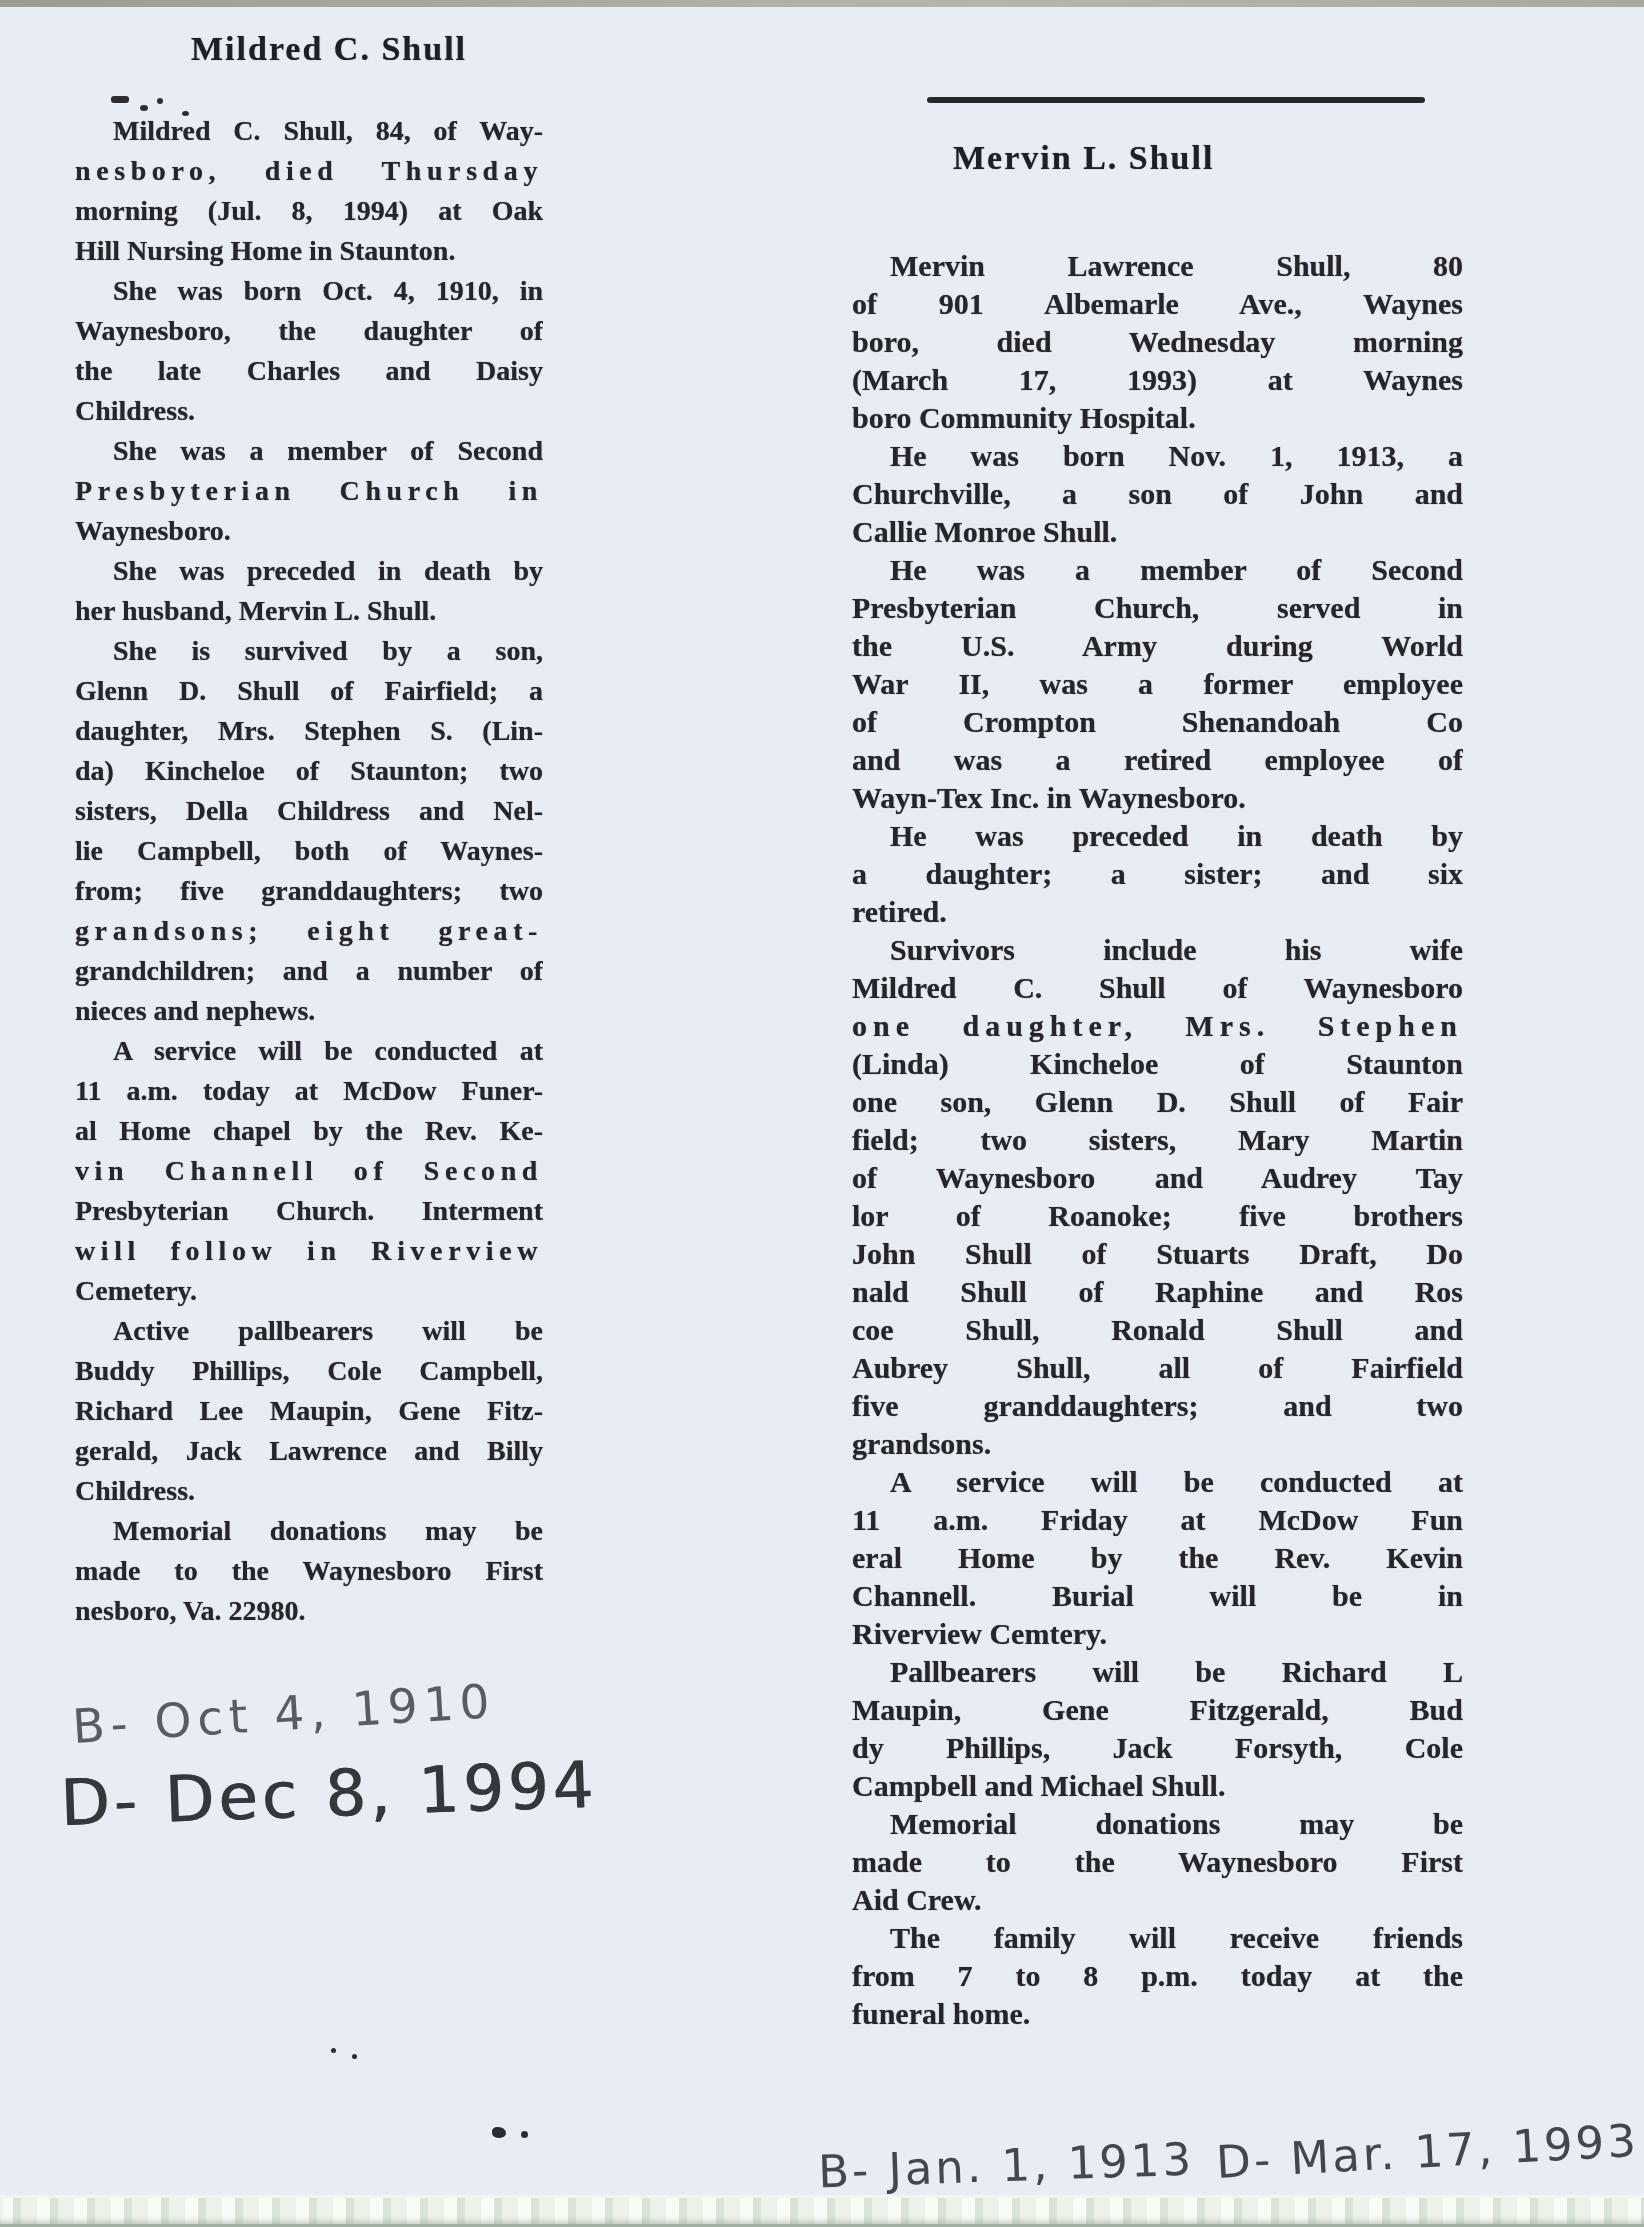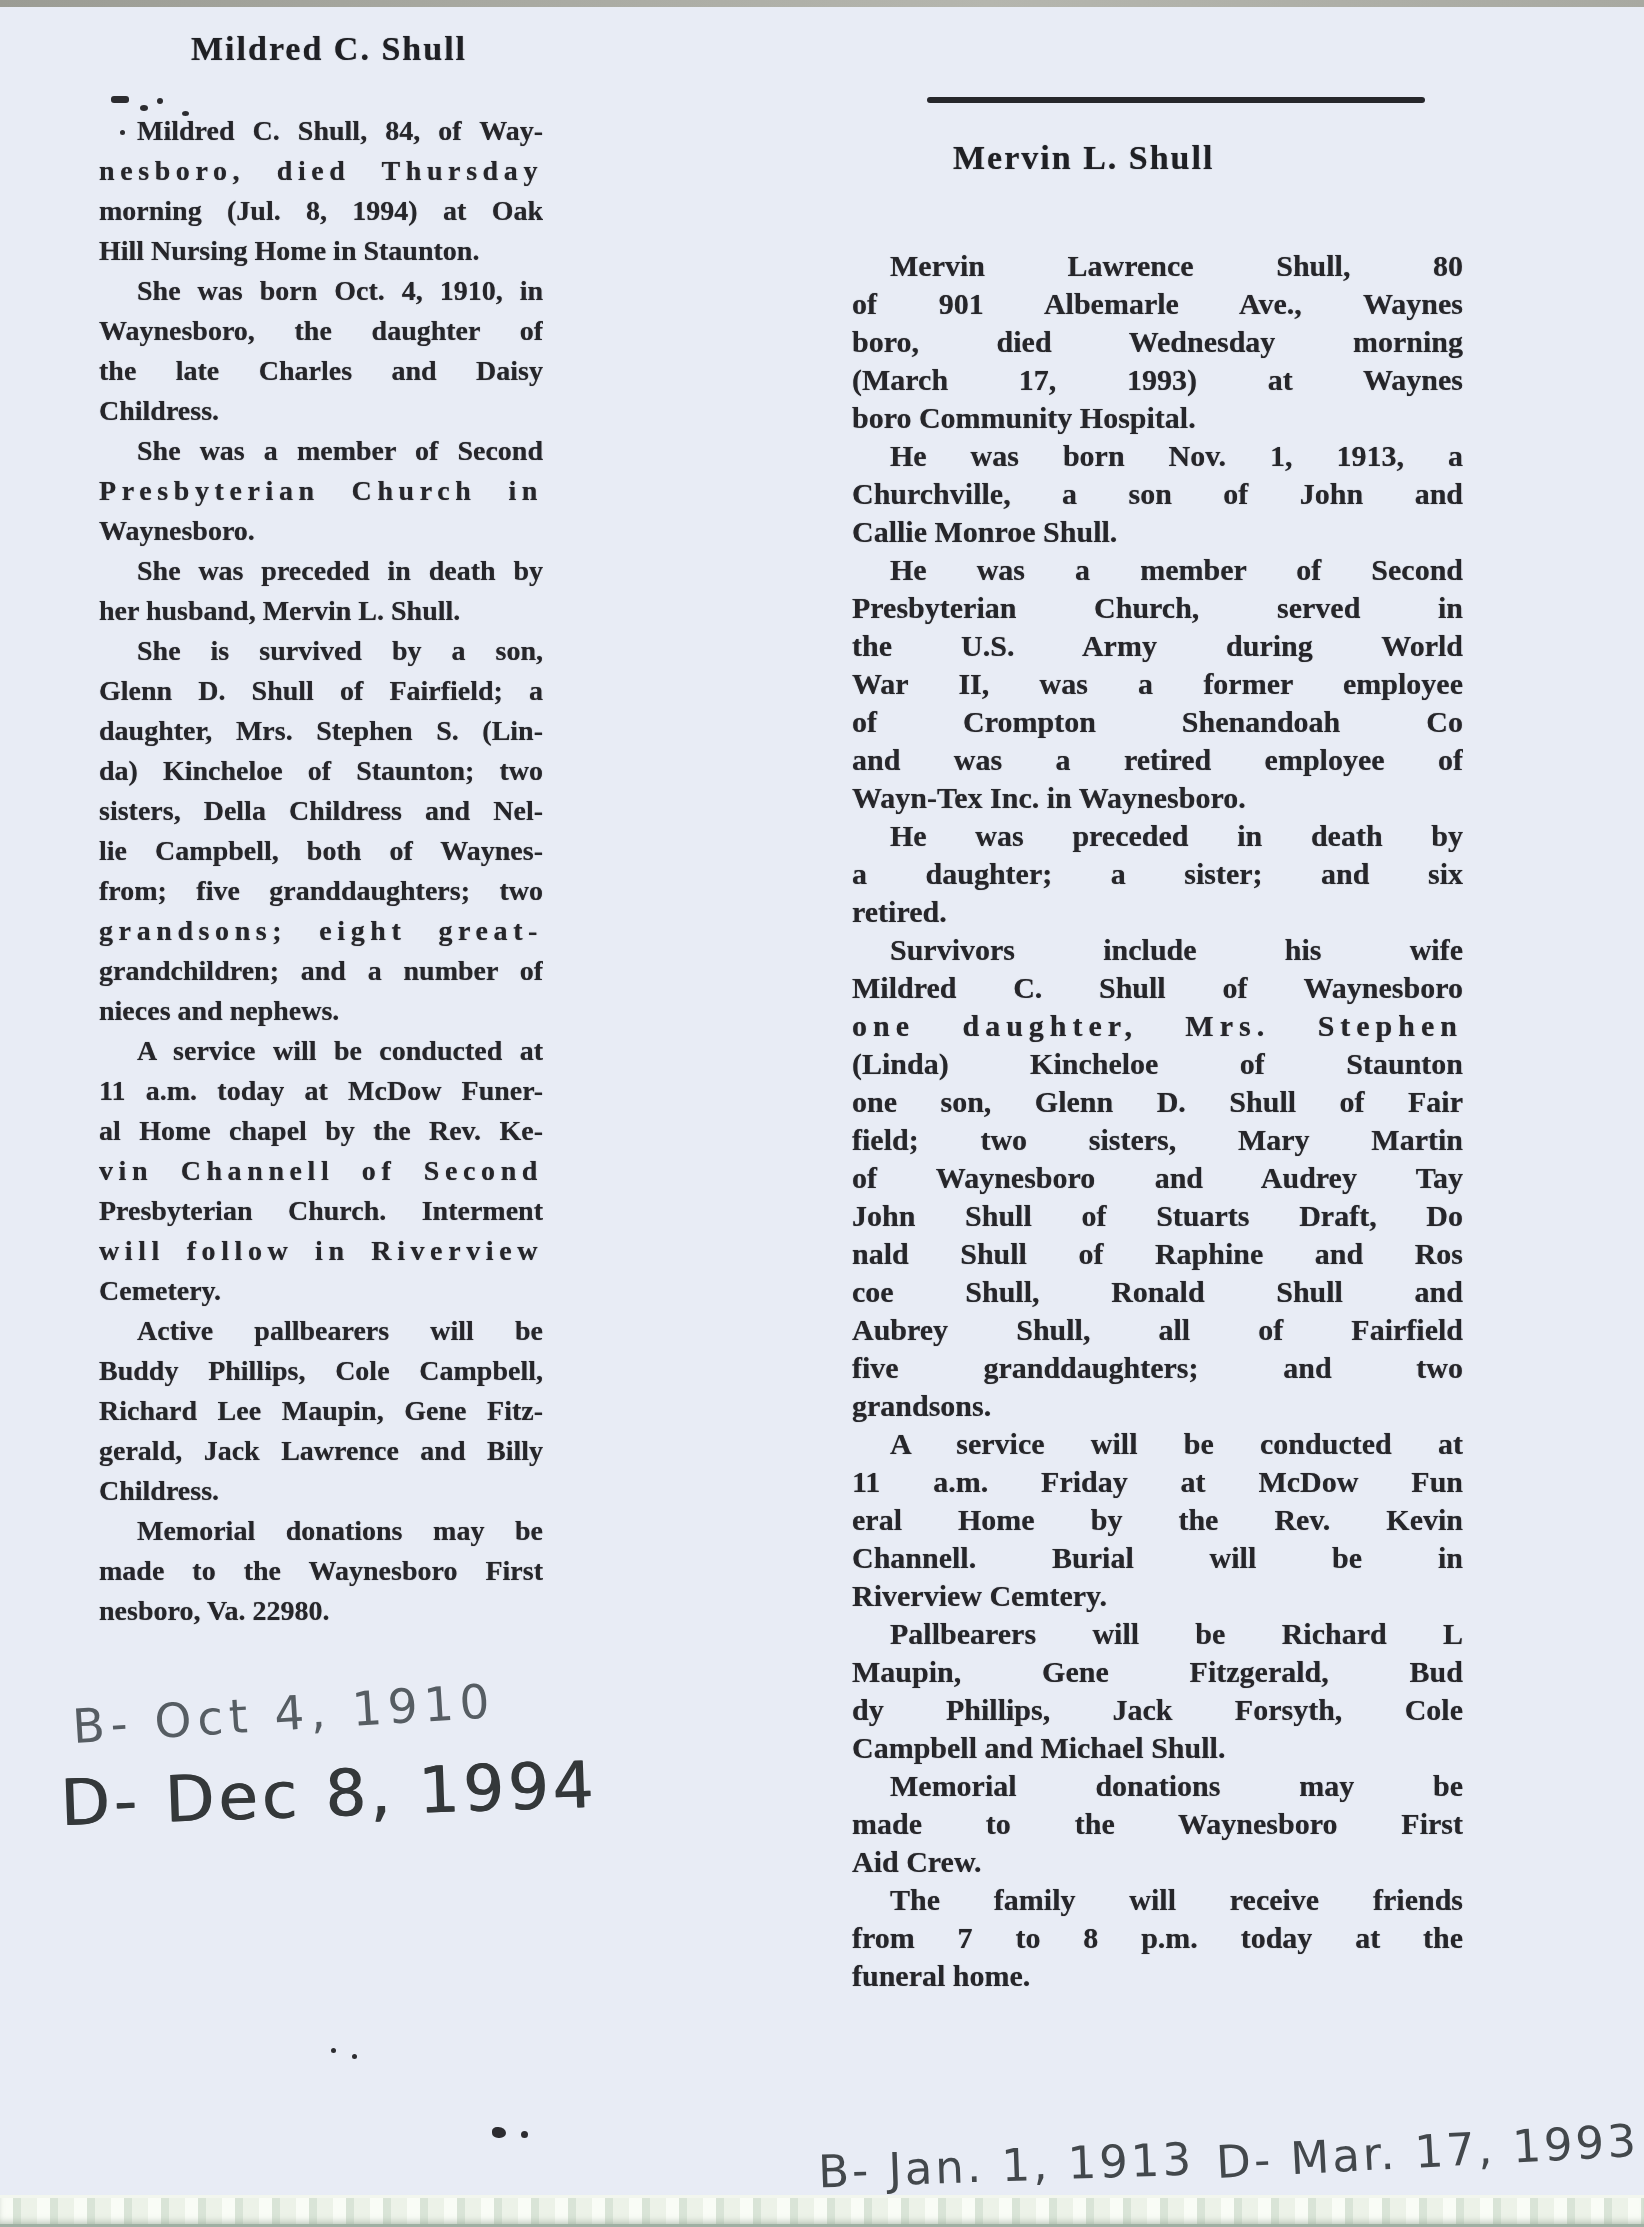--- a/index.html
+++ b/index.html
@@ -18,7 +18,7 @@
   #lines-left{left:75px;top:111px;width:468px;}
   #lines-right{left:834px;top:247px;width:629px;}
   .line{text-align:justify;text-align-last:justify;white-space:normal;}
-  #lines-left .line{font-size:28px;line-height:40px;margin-left:24px;}
+  #lines-left .line{font-size:28px;line-height:40px;}
   #lines-right .line{font-size:30px;line-height:38px;margin-left:18px;}
   .line.end{text-align-last:left;}
   .line.indent{text-indent:38px;}

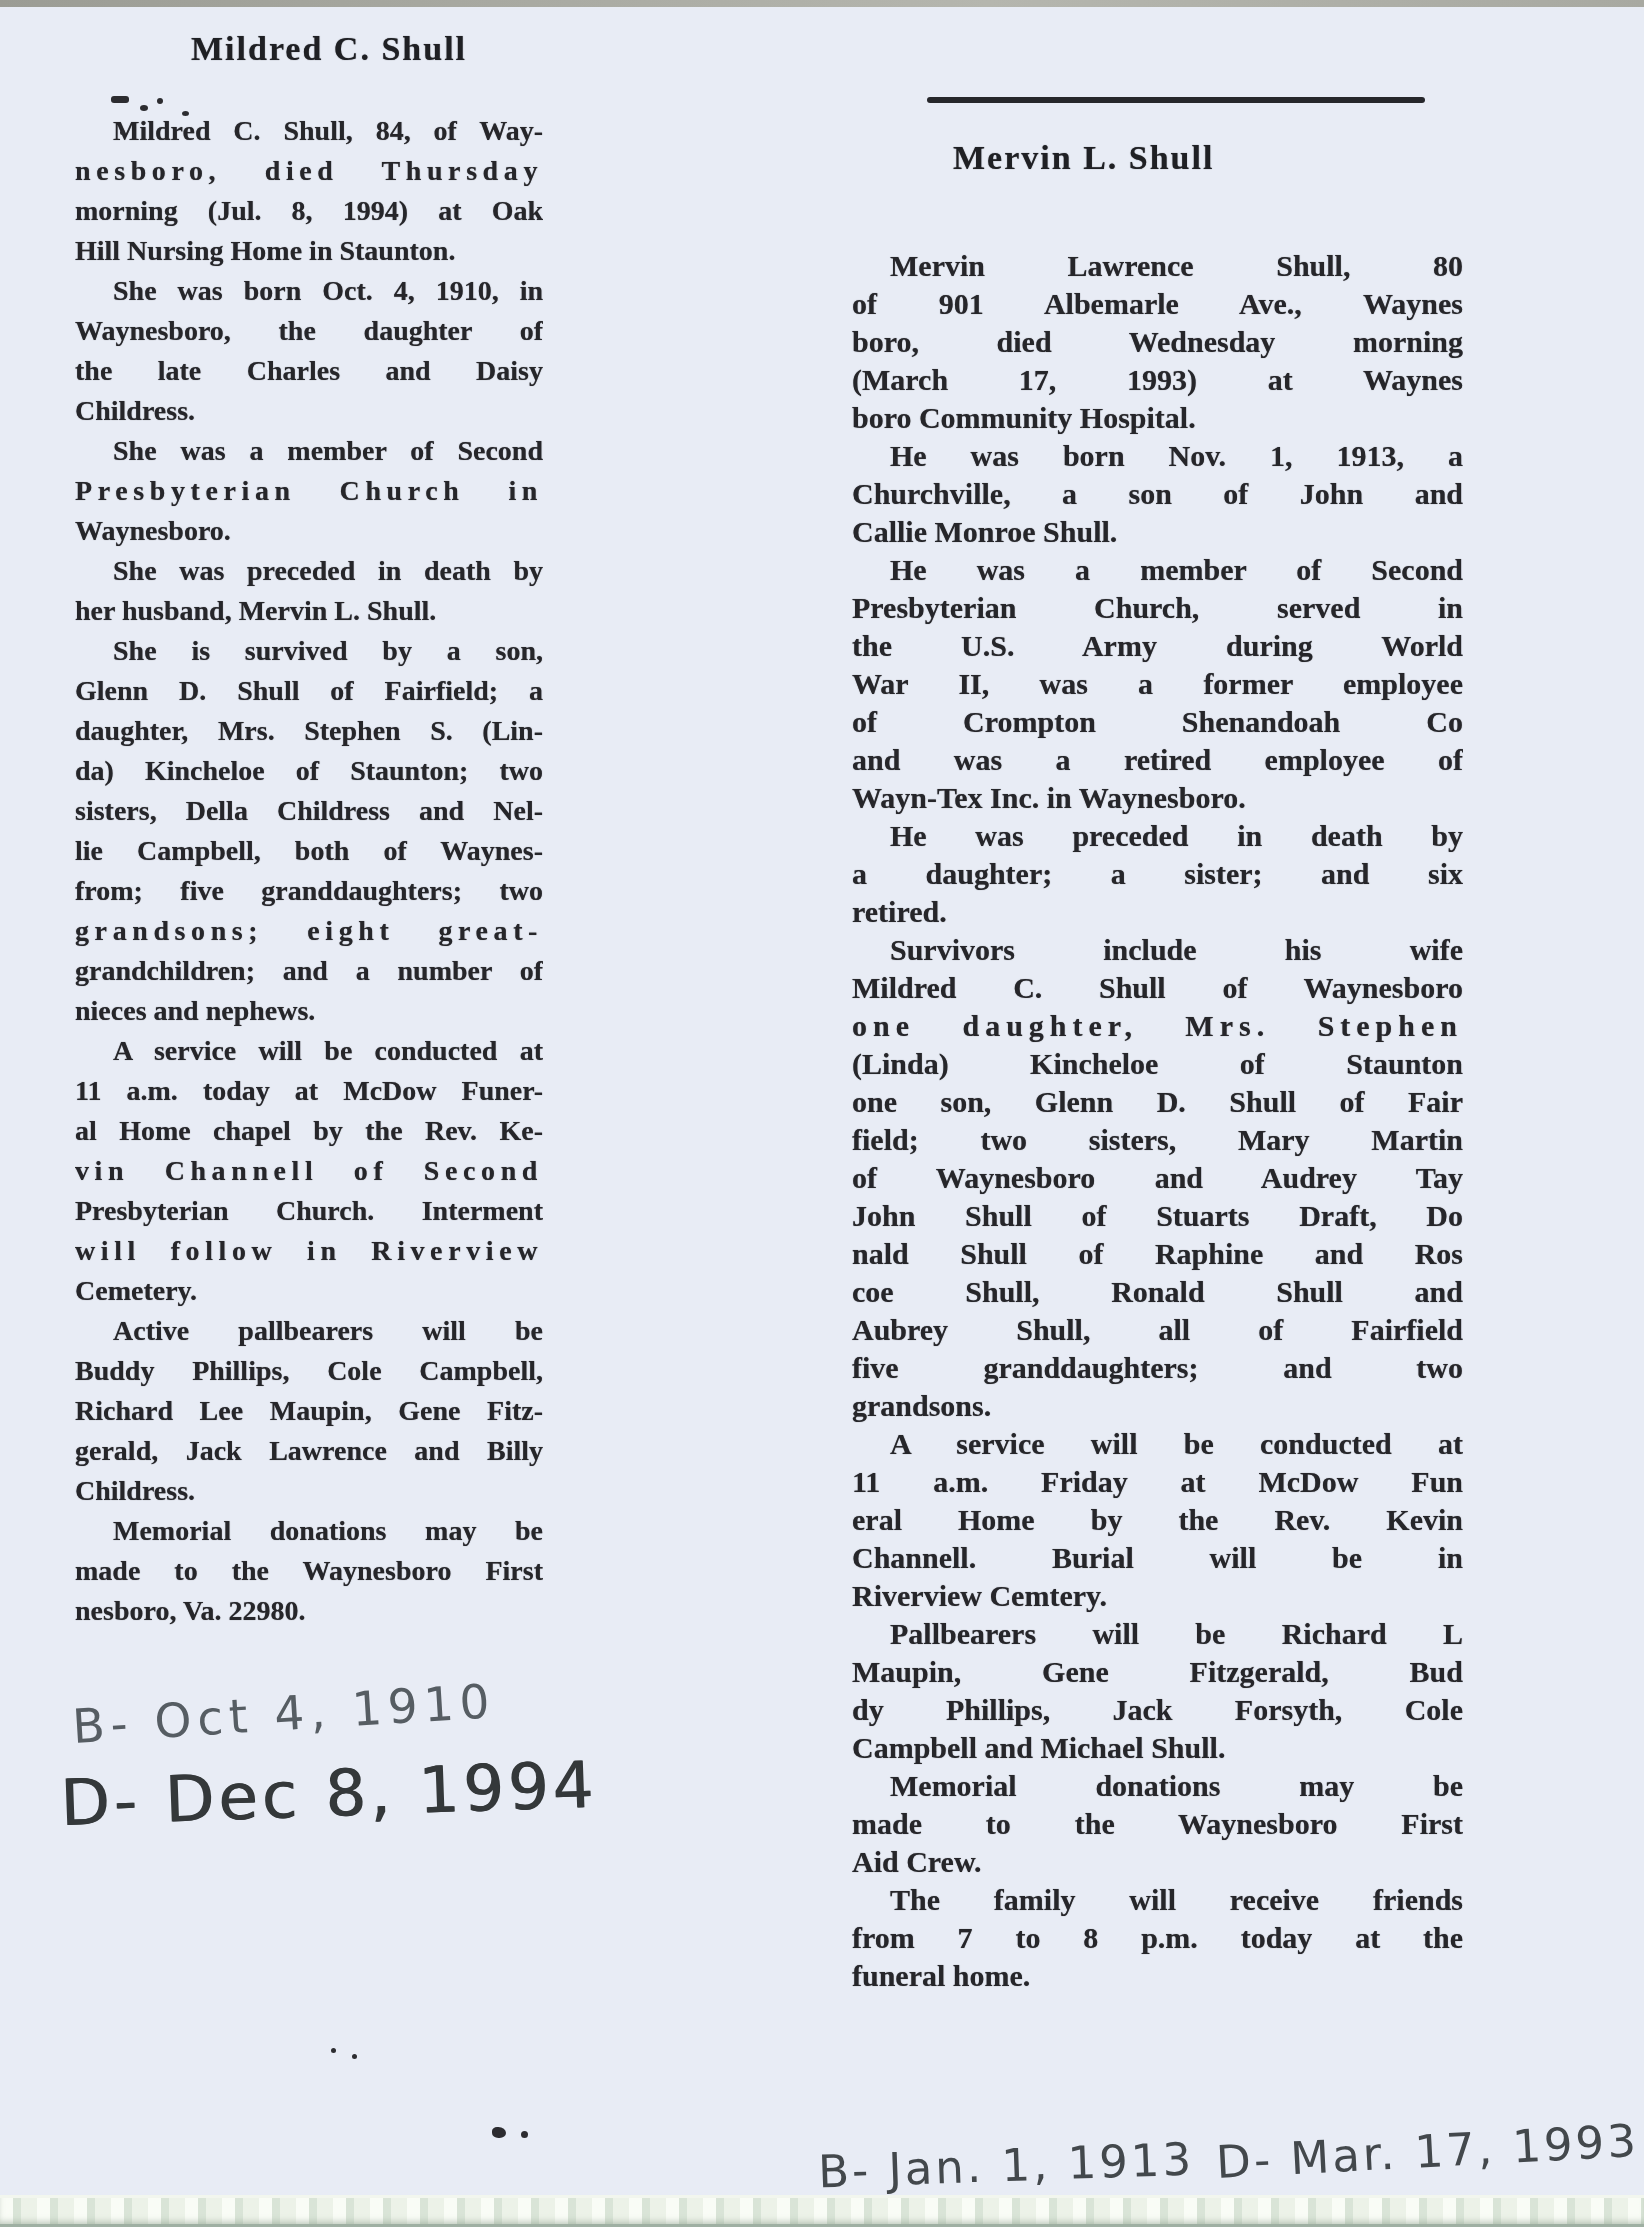--- a/index.html
+++ b/index.html
@@ -119,6 +119,7 @@
       <div class="line">one son, Glenn D. Shull of Fair</div>
       <div class="line">field; two sisters, Mary Martin</div>
       <div class="line">of Waynesboro and Audrey Tay</div>
+      <div class="line">lor of Roanoke; five brothers</div>
       <div class="line">John Shull of Stuarts Draft, Do</div>
       <div class="line">nald Shull of Raphine and Ros</div>
       <div class="line">coe Shull, Ronald Shull and</div>

